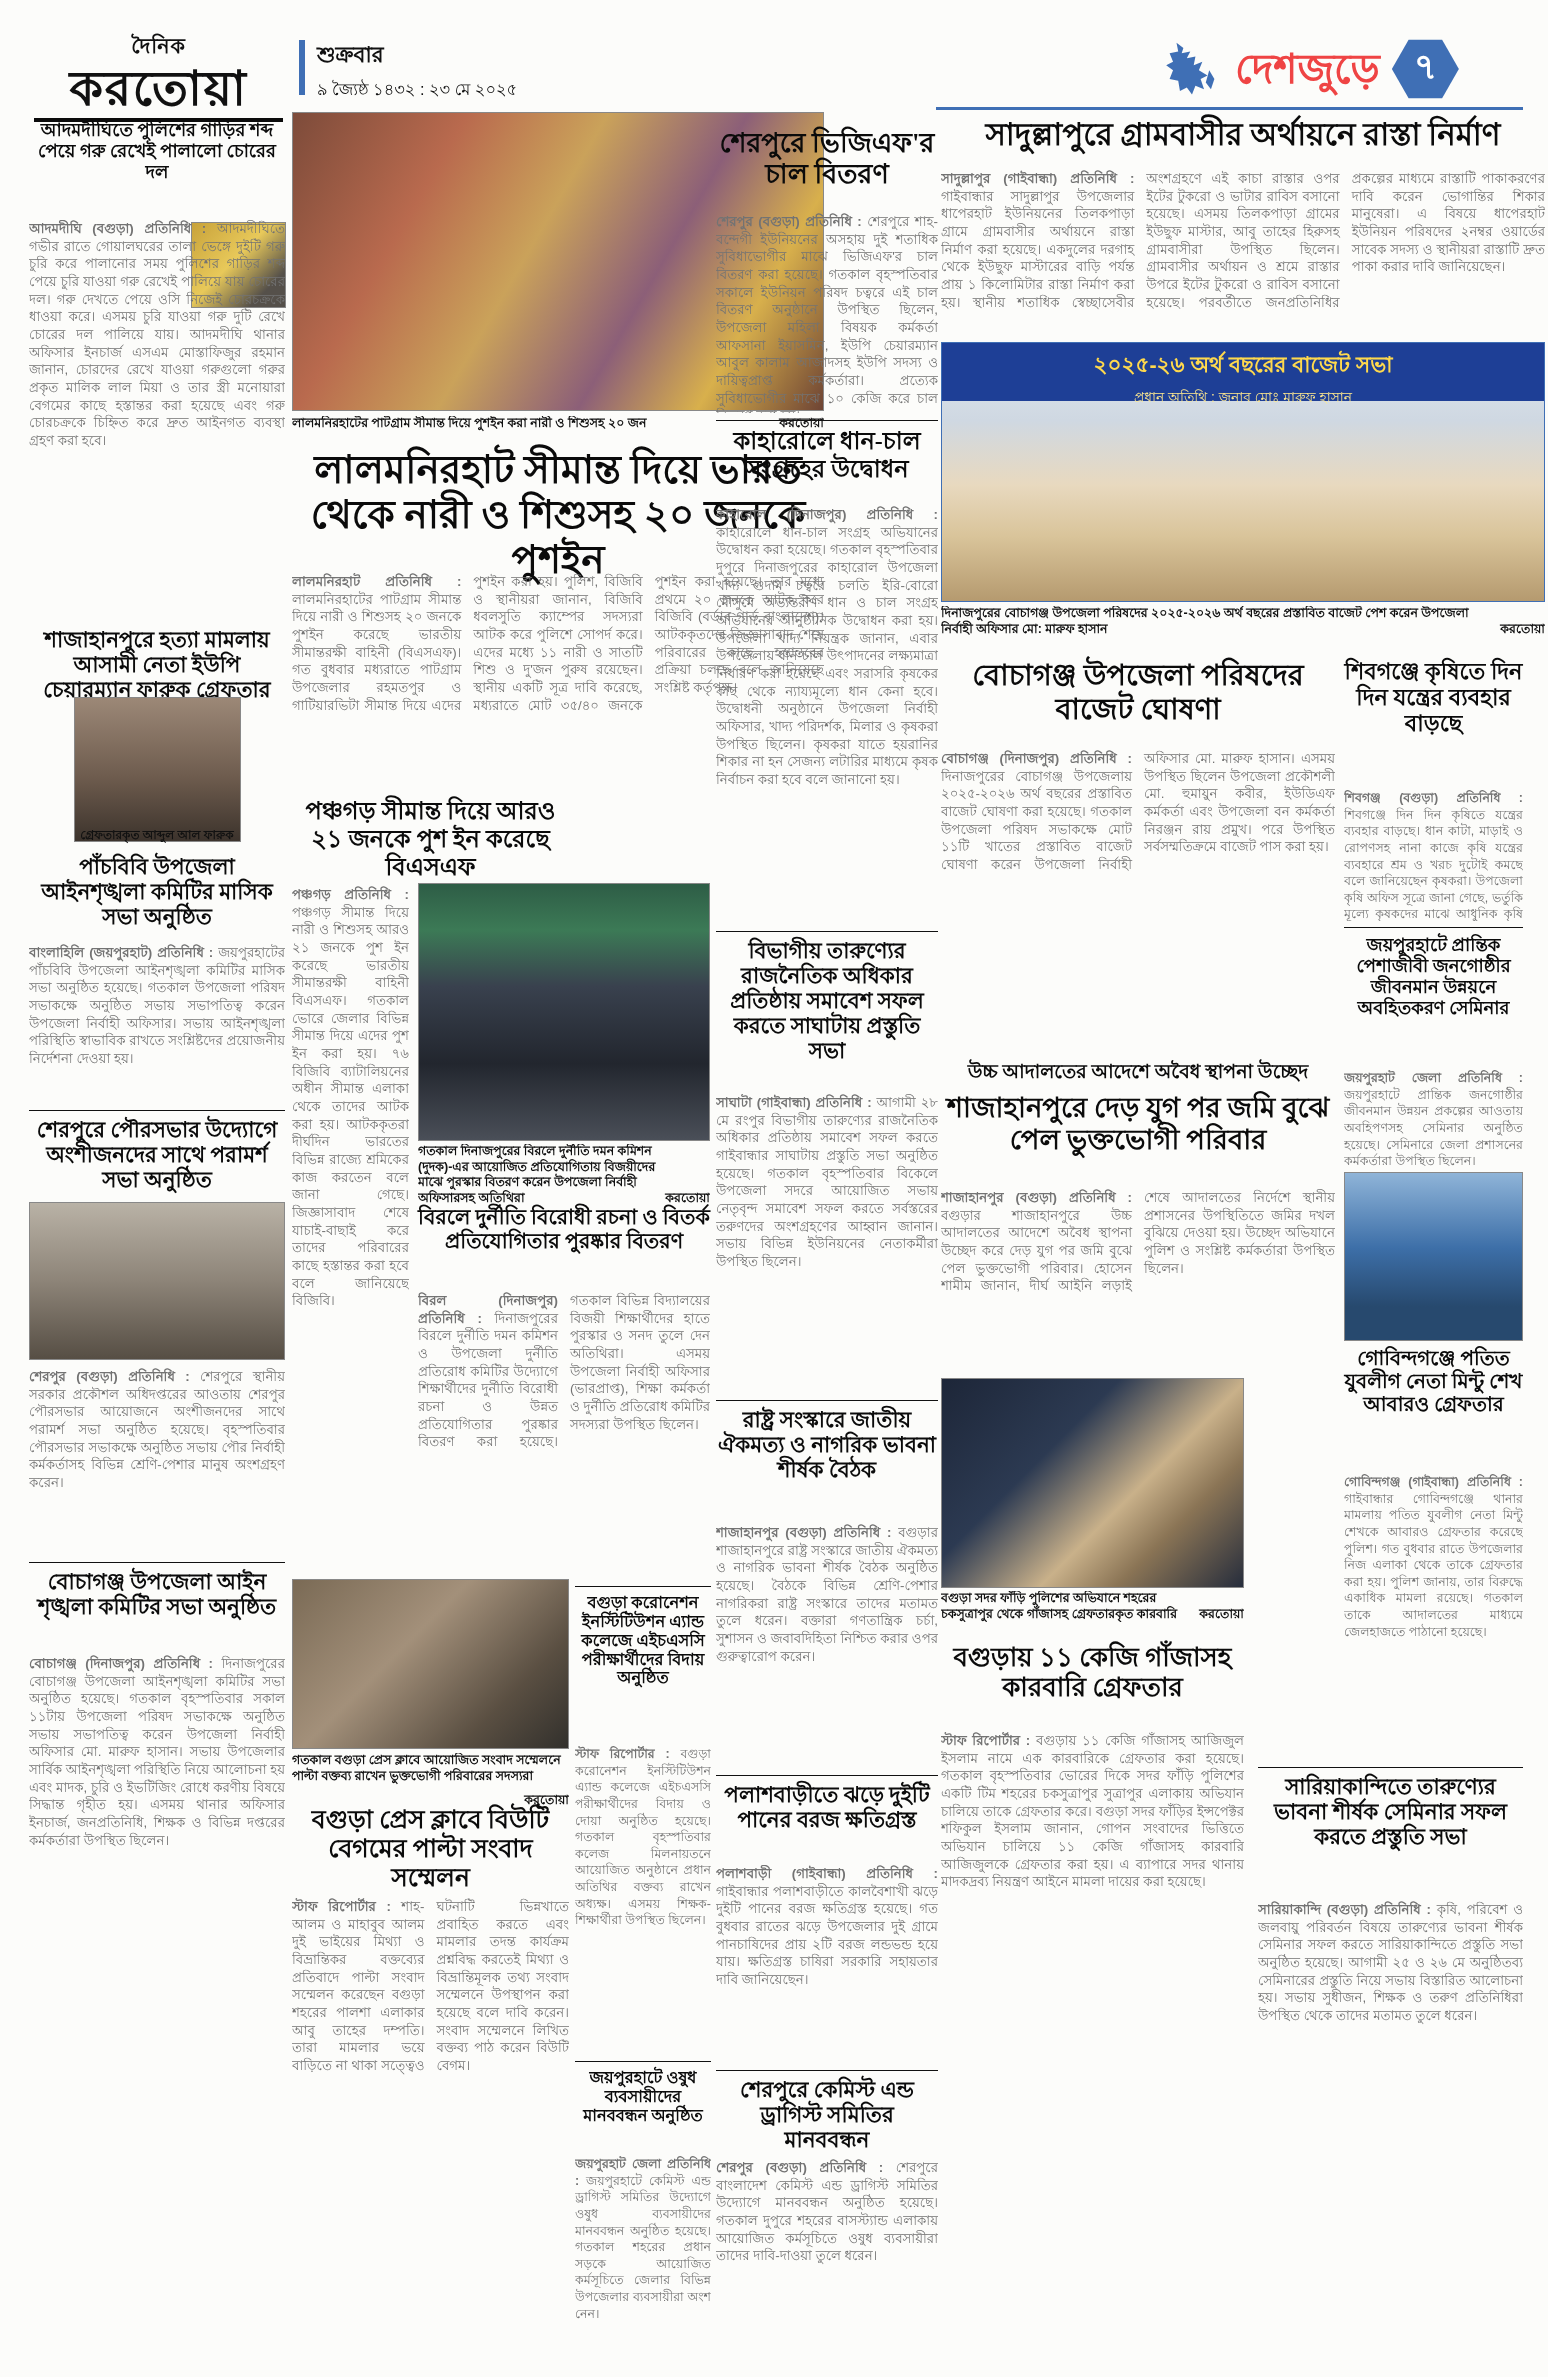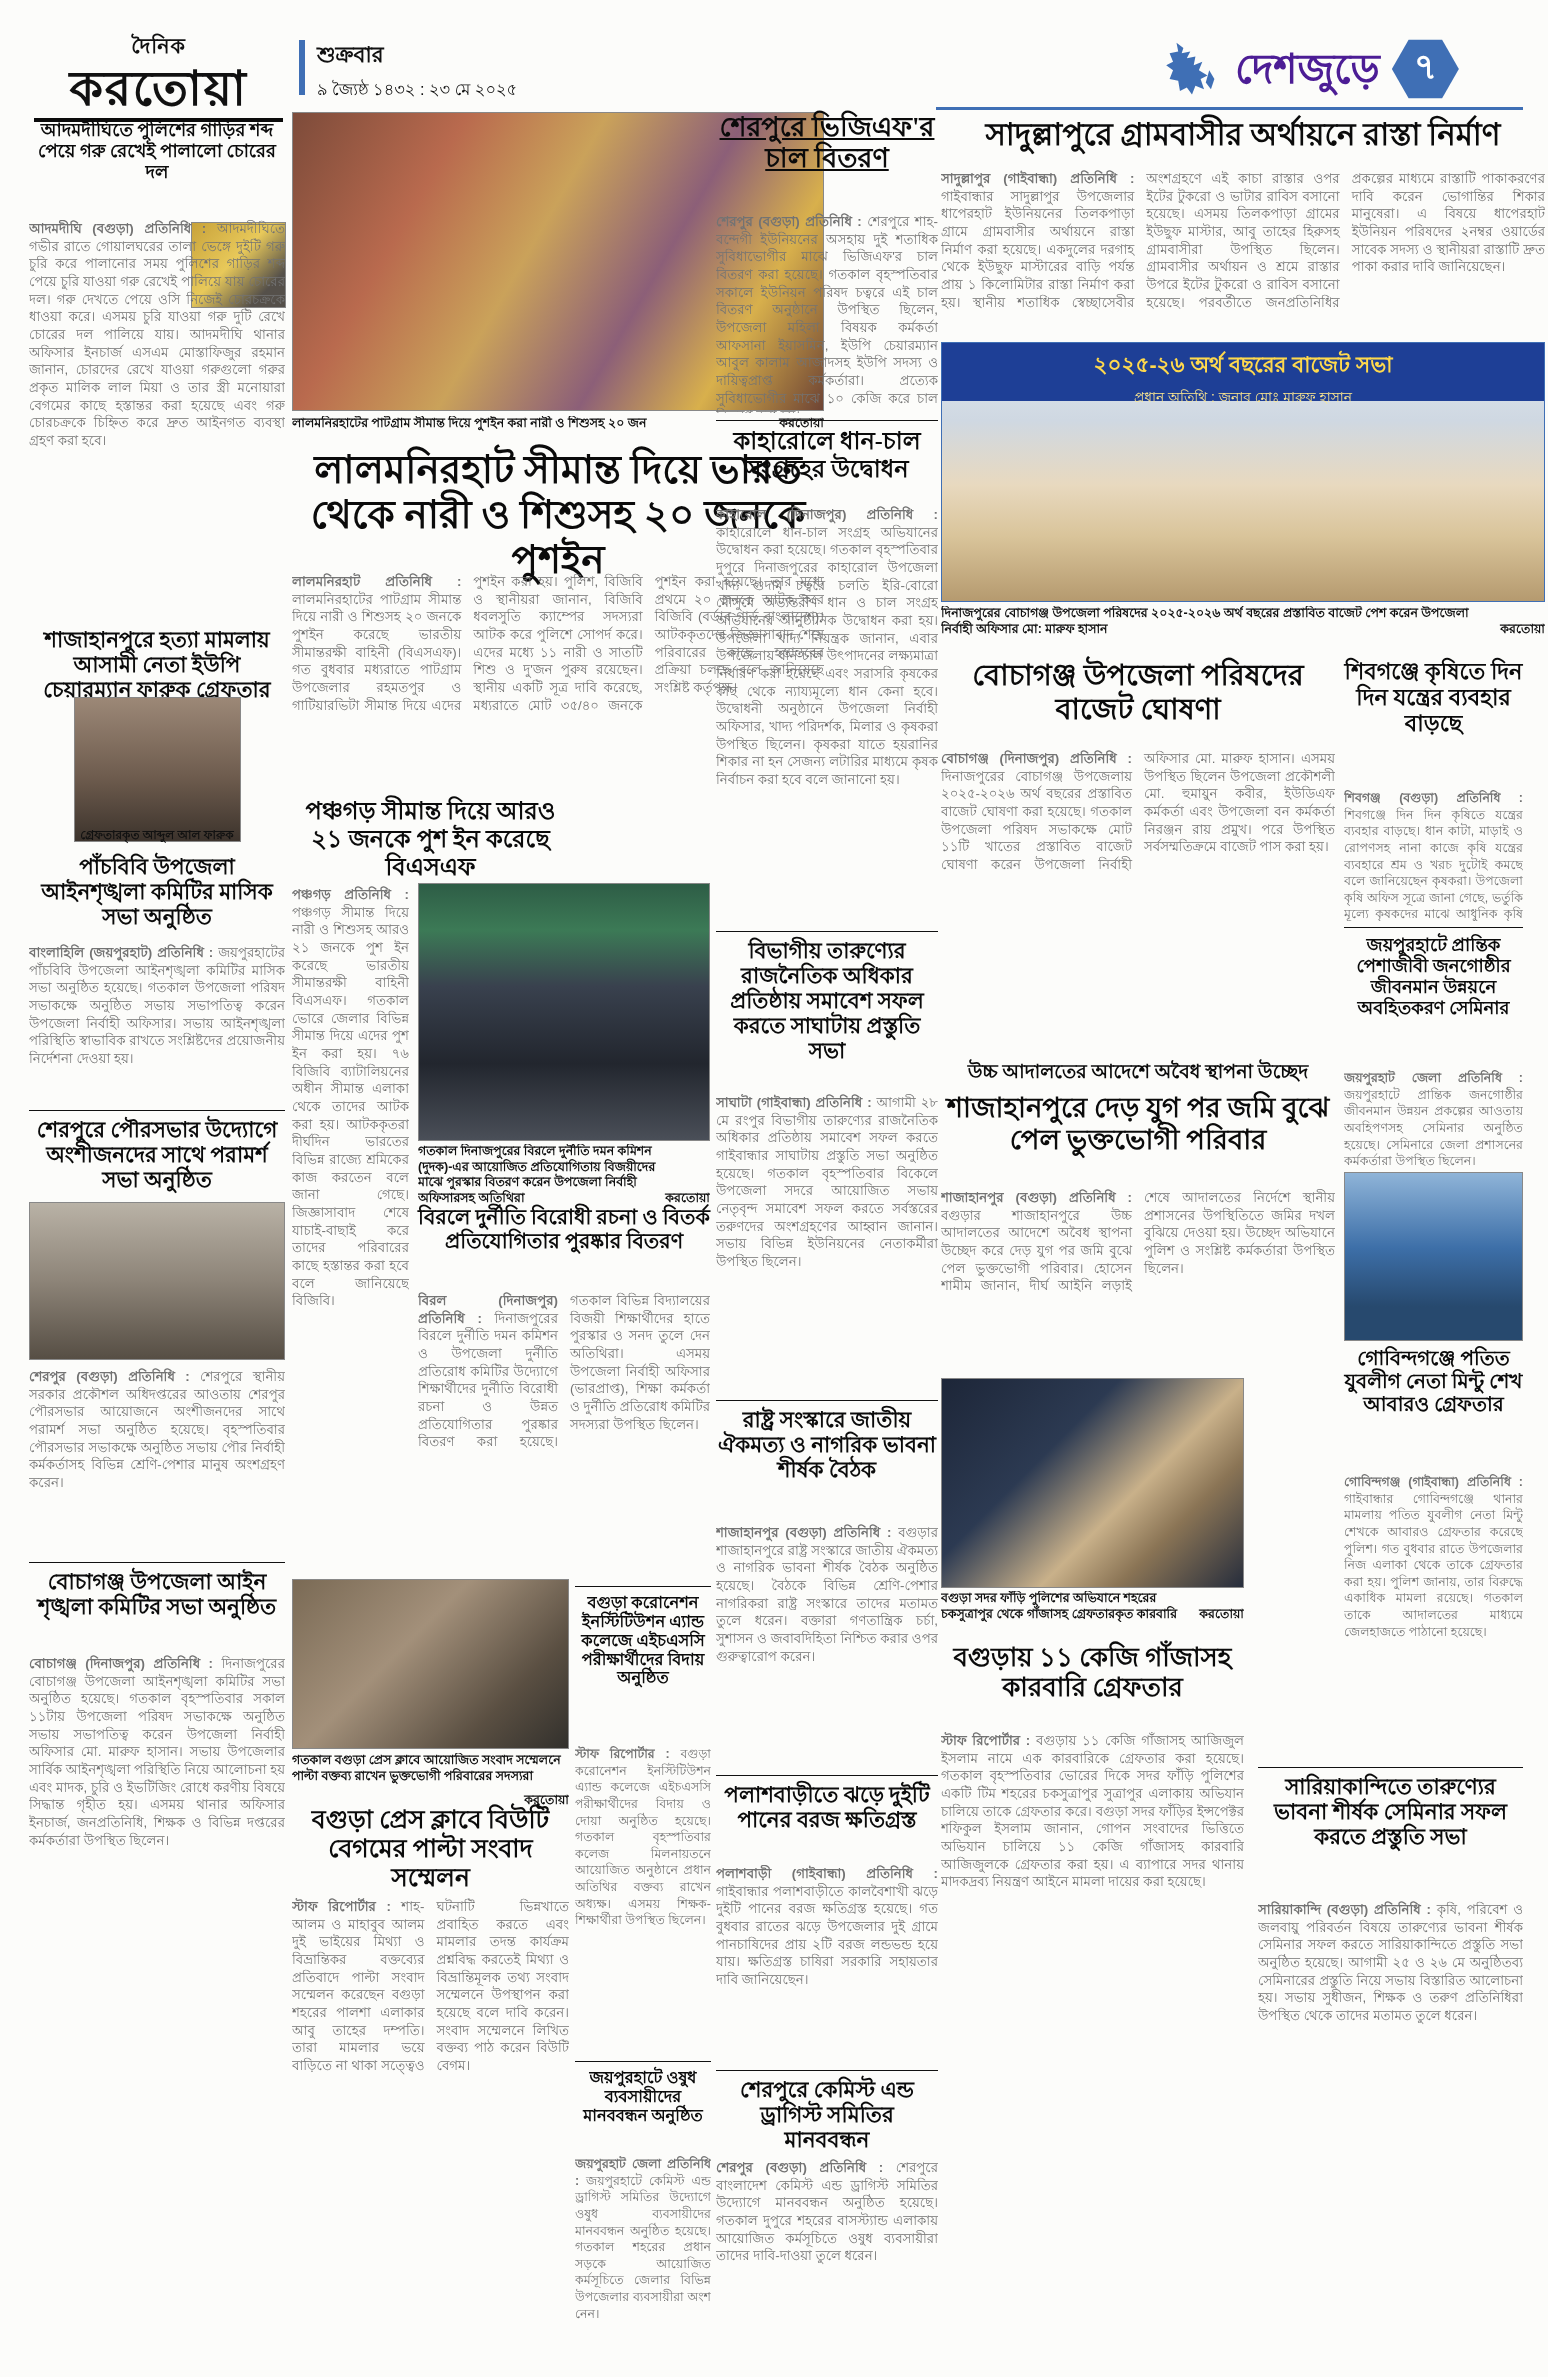--- a/index.html
+++ b/index.html
@@ -25,7 +25,7 @@
   .banner .b2{font-size:13.8px;margin-top:1.7px;color:#ffe98f;}
   .hex{width:67px;height:62px;background:#3f6fb5;clip-path:polygon(25% 3%,75% 3%,100% 50%,75% 97%,25% 97%,0 50%);
        display:flex;align-items:center;justify-content:center;color:#fff;font-size:36px;font-weight:bold;}
-  .logo-bn{color:#4c1d95;font-weight:bold;font-size:41px;line-height:1;font-family:"Liberation Serif","DejaVu Serif",serif;}
+  .logo-bn{color:#ef4444;font-weight:bold;font-size:41px;line-height:1;font-family:"Liberation Serif","DejaVu Serif",serif;}
 </style>
 </head>
 <body>

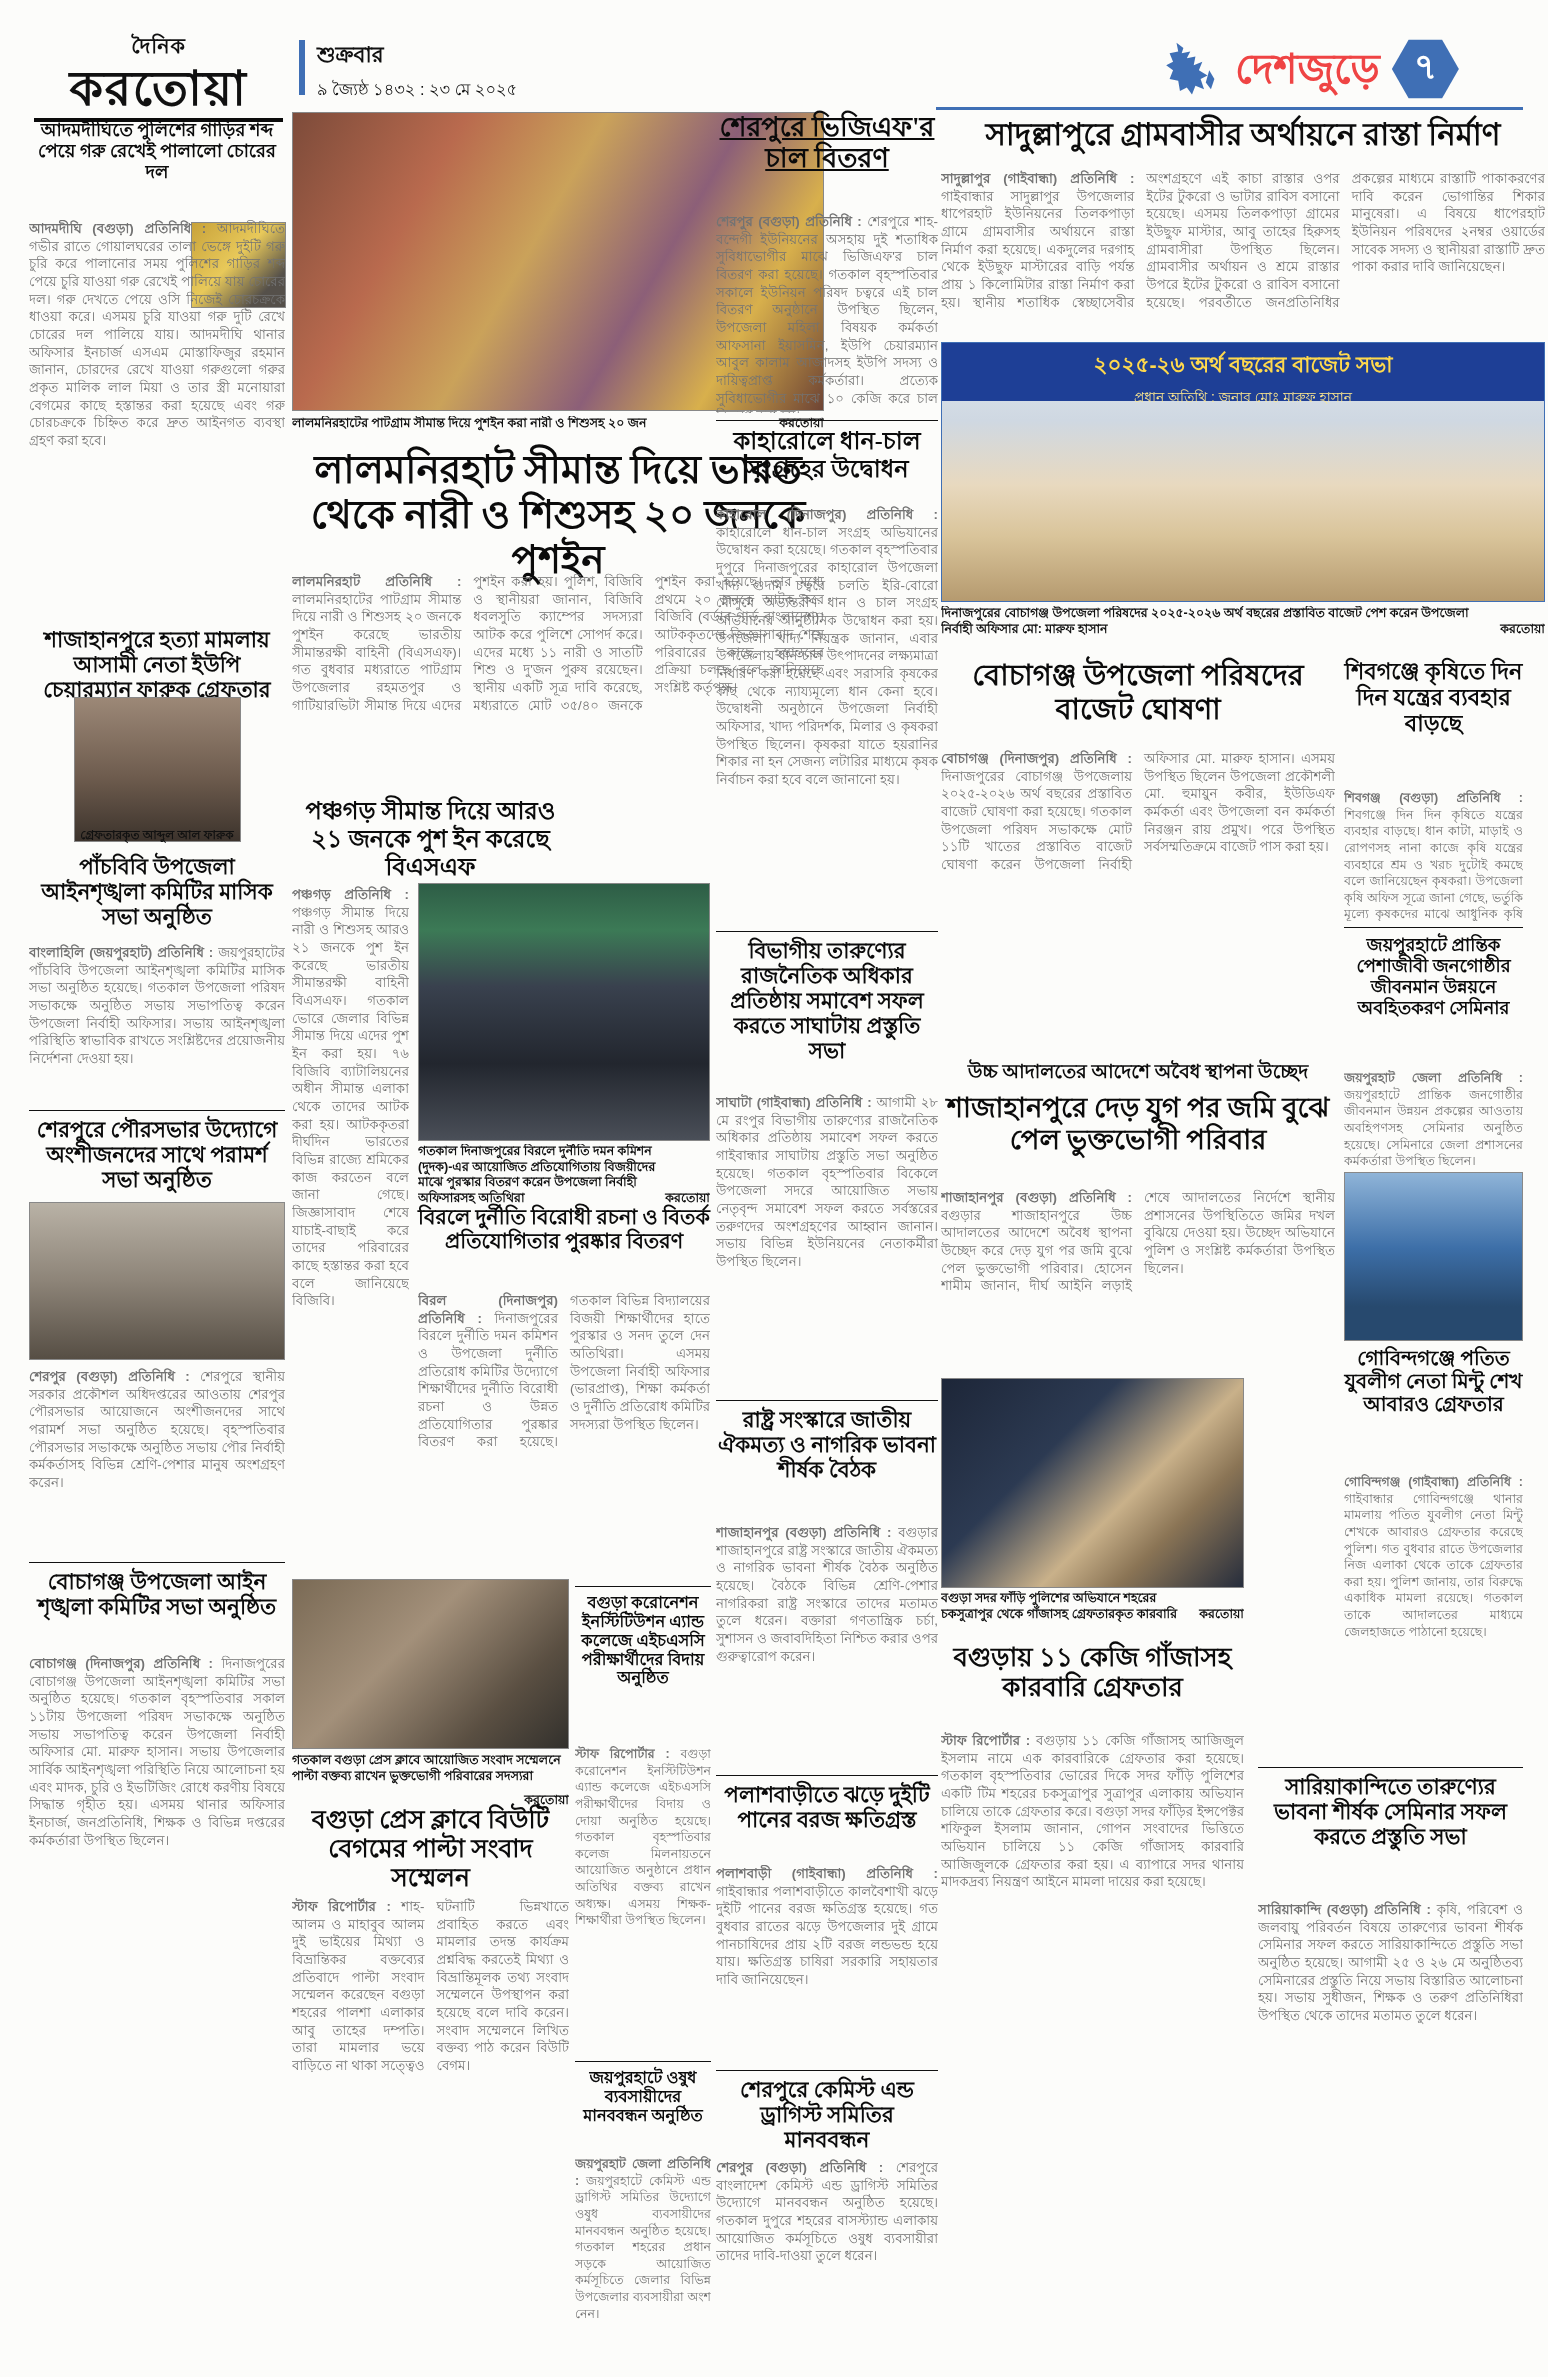--- a/index.html
+++ b/index.html
@@ -128,7 +128,7 @@
   <span>জয়পুরহাটে কেমিস্ট এন্ড ড্রাগিস্ট সমিতির উদ্যোগে ওষুধ ব্যবসায়ীদের মানববন্ধন অনুষ্ঠিত হয়েছে। গতকাল শহরের প্রধান সড়কে আয়োজিত কর্মসূচিতে জেলার বিভিন্ন উপজেলার ব্যবসায়ীরা অংশ নেন।</span>
 </div>
 
-<div class="abs hd" style="left:716px;top:112px;width:222px;font-size:27px;text-decoration:underline;">শেরপুরে ভিজিএফ'র চাল বিতরণ</div>
+<div class="abs hd" style="left:716px;top:128px;width:222px;font-size:27px;">শেরপুরে ভিজিএফ'র চাল বিতরণ</div>
 <div class="abs bd" style="left:716px;top:213px;width:222px;height:200px;">
   <b class="byl">শেরপুর (বগুড়া) প্রতিনিধি :</b>
   <span>শেরপুরে শাহ-বন্দেগী ইউনিয়নের অসহায় দুই শতাধিক সুবিধাভোগীর মাঝে ভিজিএফ'র চাল বিতরণ করা হয়েছে। গতকাল বৃহস্পতিবার সকালে ইউনিয়ন পরিষদ চত্বরে এই চাল বিতরণ অনুষ্ঠানে উপস্থিত ছিলেন, উপজেলা মহিলা বিষয়ক কর্মকর্তা আফসানা ইয়াসমিন, ইউপি চেয়ারম্যান আবুল কালাম আজাদসহ ইউপি সদস্য ও দায়িত্বপ্রাপ্ত কর্মকর্তারা। প্রত্যেক সুবিধাভোগীর মাঝে ১০ কেজি করে চাল বিতরণ করা হয়।</span>

